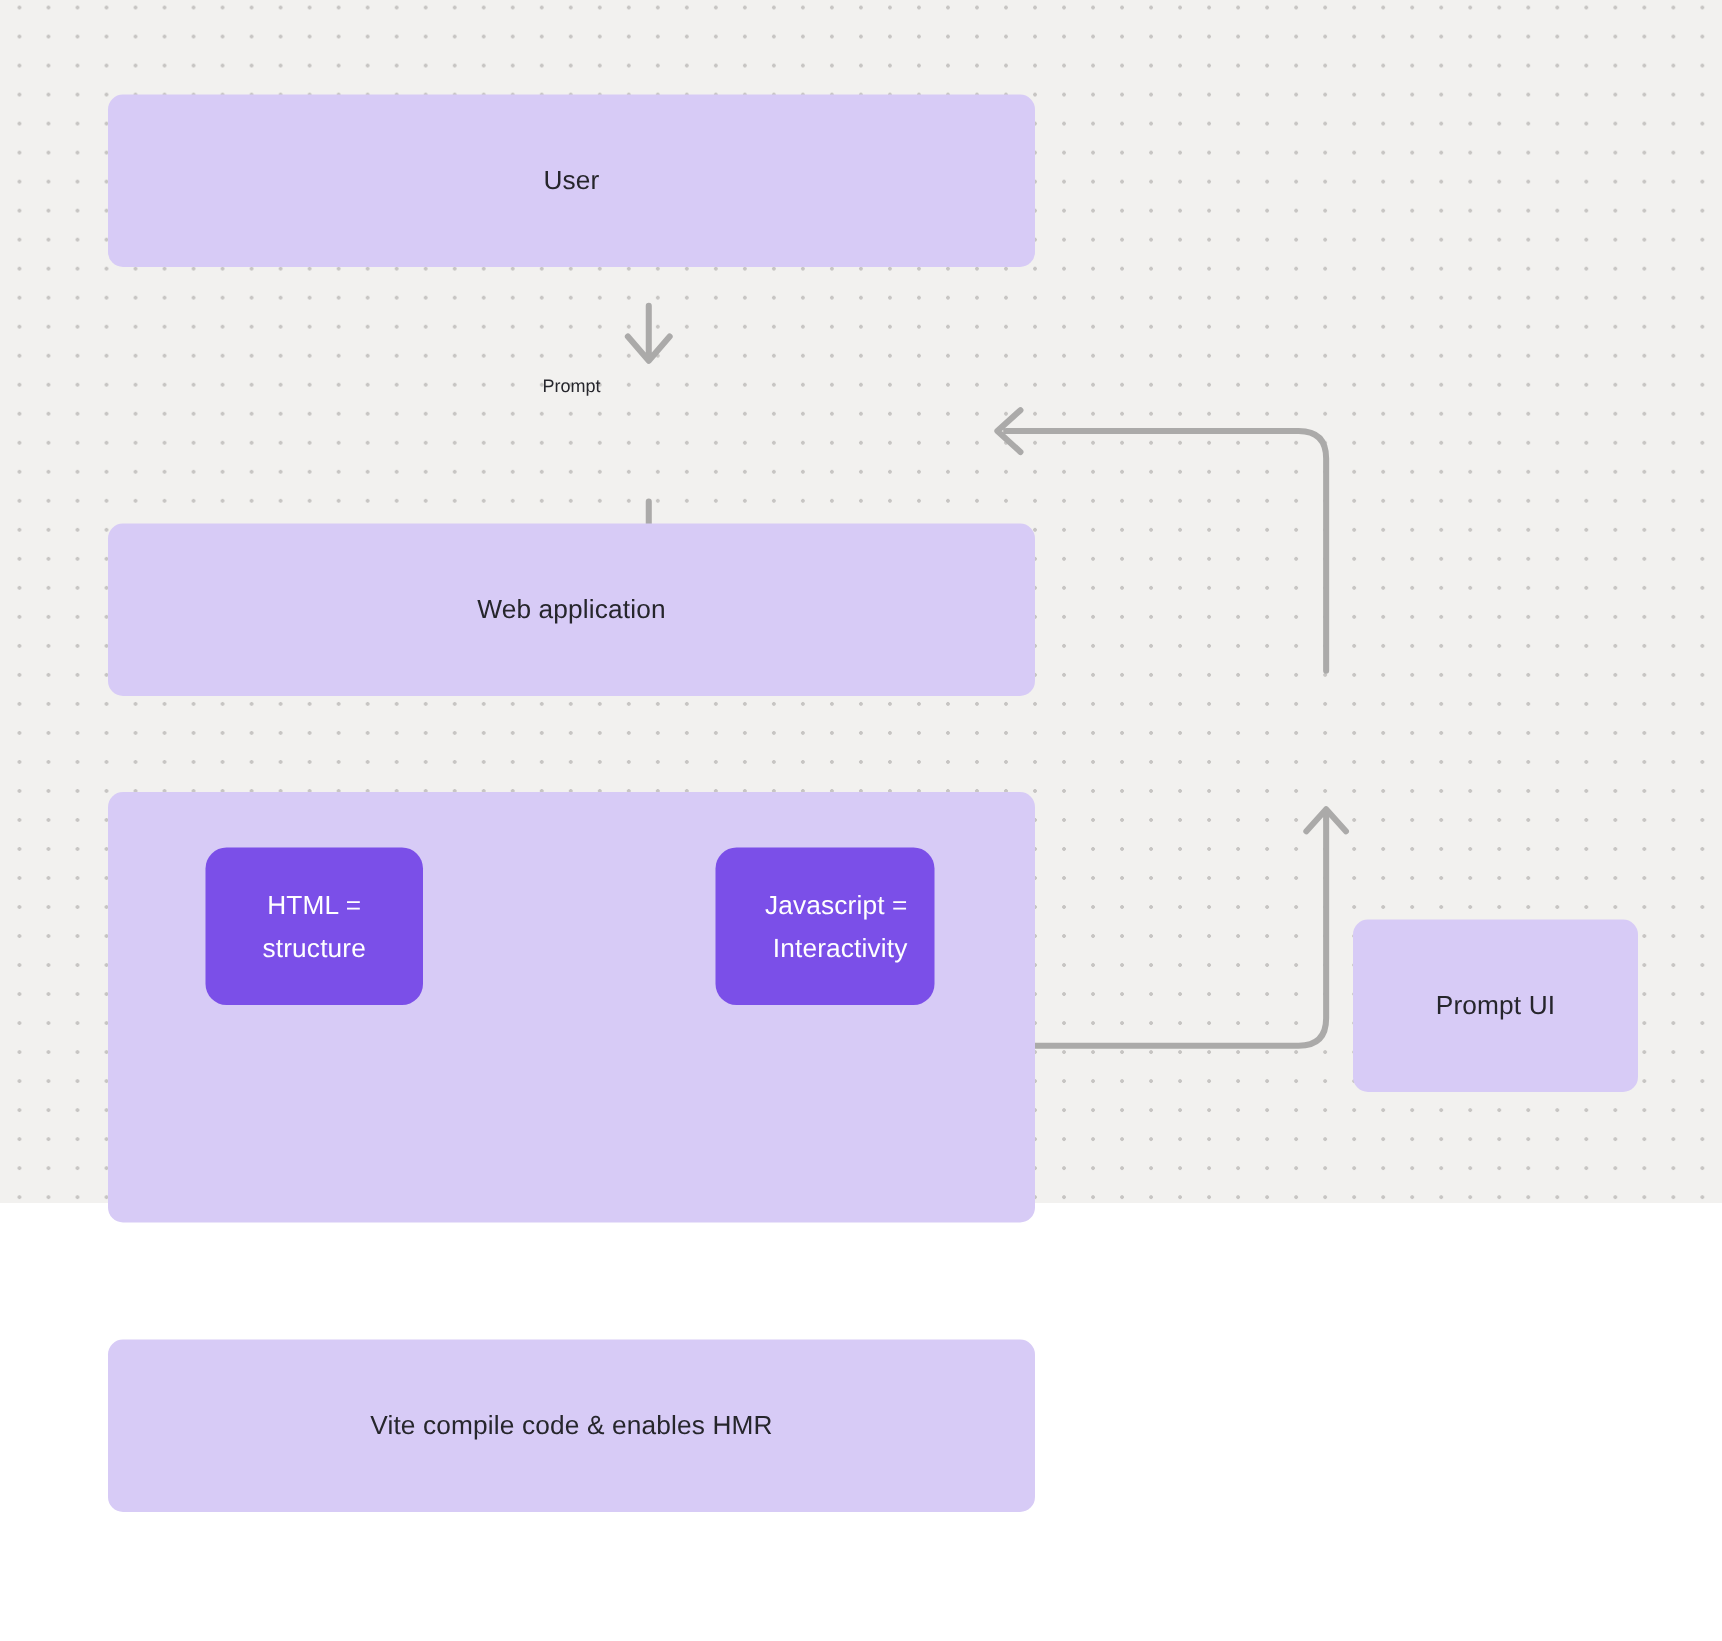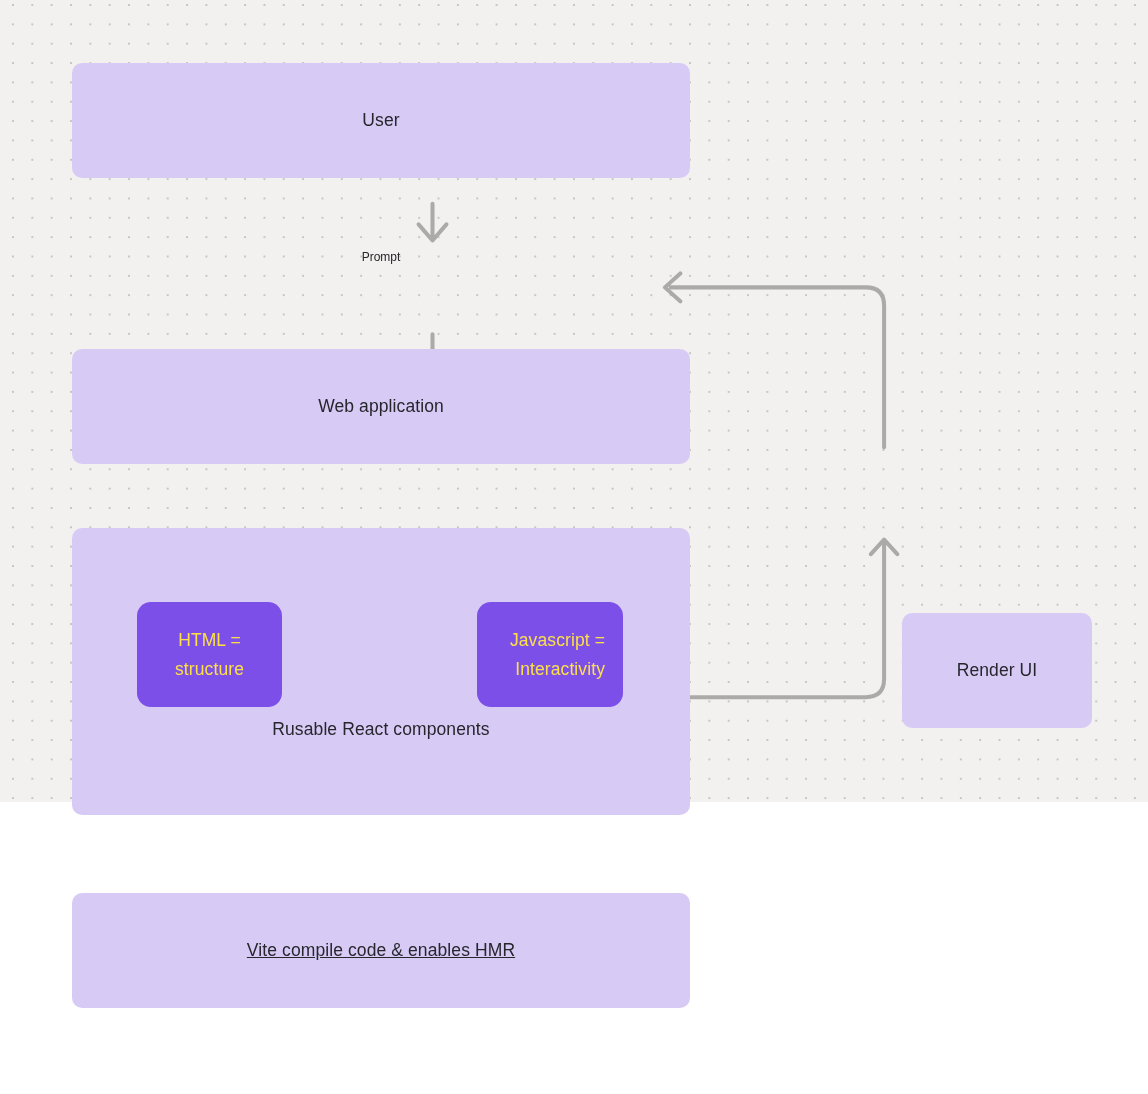--- a/index.html
+++ b/index.html
@@ -63,12 +63,11 @@
     align-items: center;
     justify-content: center;
     text-align: center;
-    color: #fde047;
+    color: #ffffff;
     font-size: 17.5px;
     font-weight: 500;
     line-height: 1.65;
     padding: 0 18px;
-    margin-top: 37px;
   }
   .inner-html { left: 65px;  width: 145px; }
   .inner-css  { left: 236px; width: 145px; }

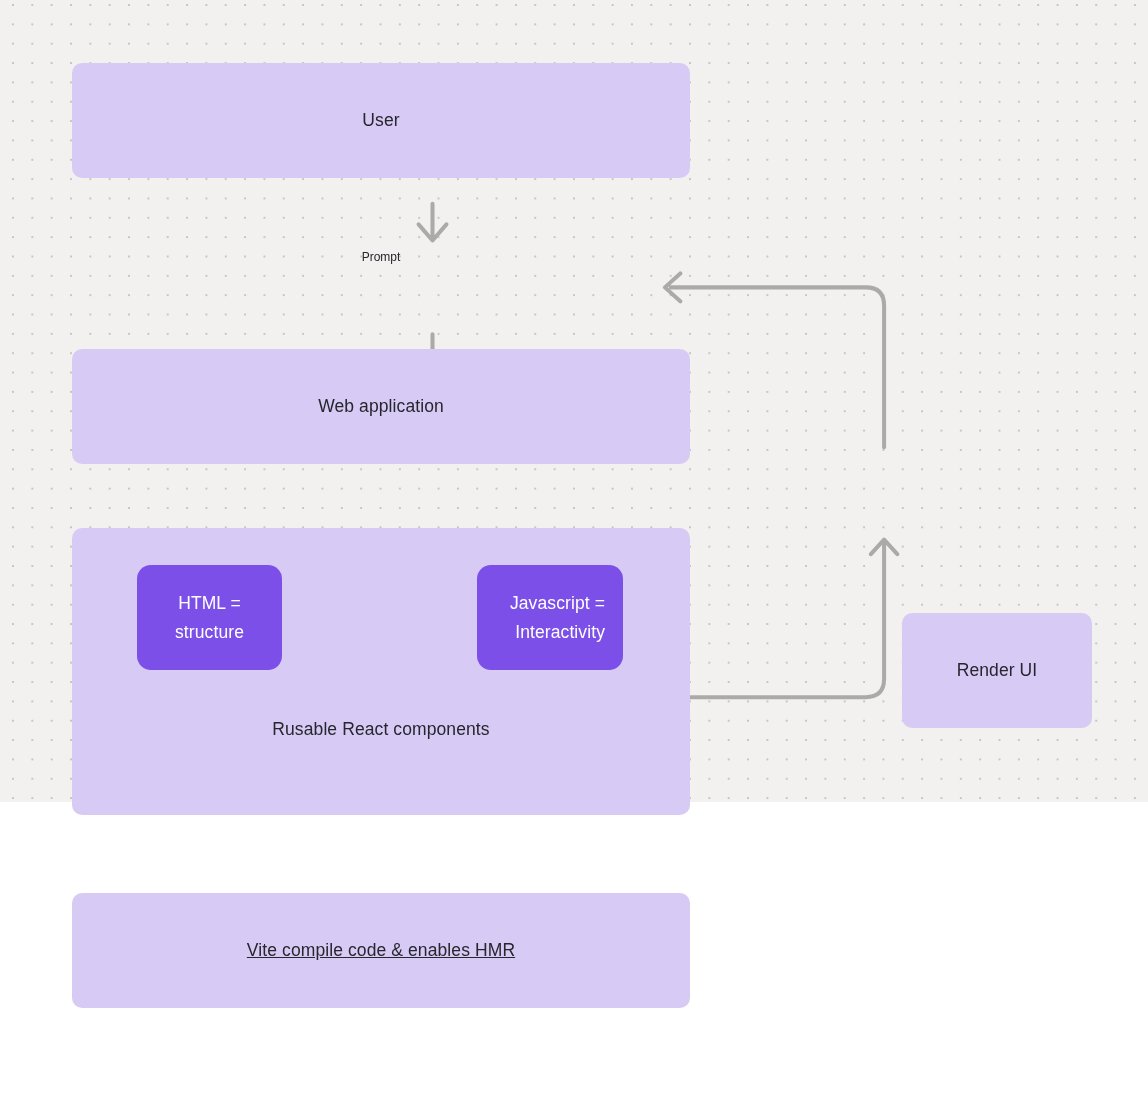--- a/index.html
+++ b/index.html
@@ -141,7 +141,7 @@
   </div>
 
   <div class="node node-render">
-    <span>Render UI</span>
+    <span>Prompt UI</span>
   </div>
 
 </div>

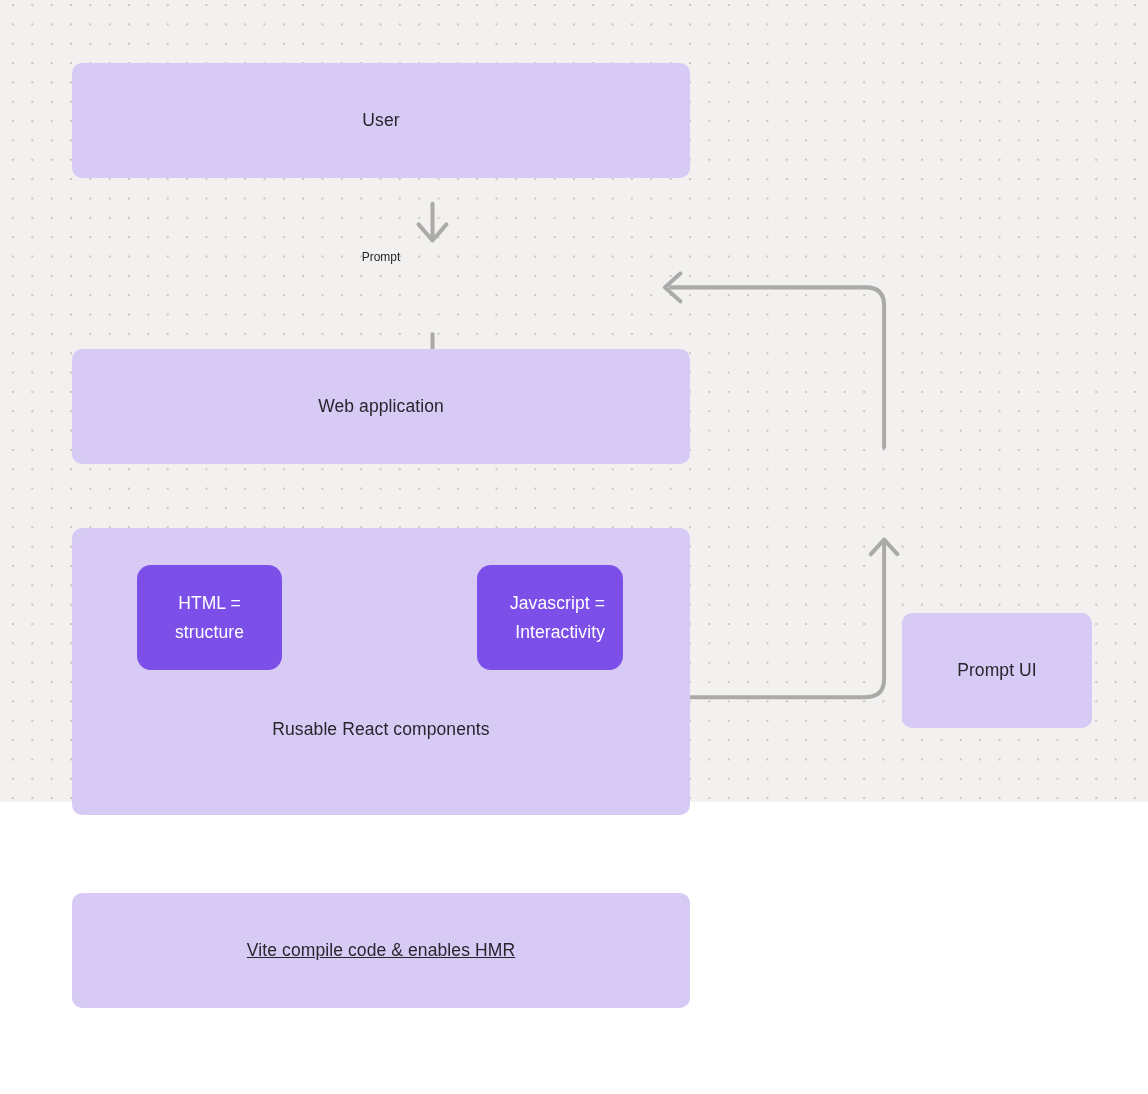--- a/index.html
+++ b/index.html
@@ -133,7 +133,6 @@
     <div class="inner-node inner-js">
       <span>Javascript = Interactivity</span>
     </div>
-    <div class="group-caption">Rusable React components</div>
   </div>
 
   <div class="node node-vite">

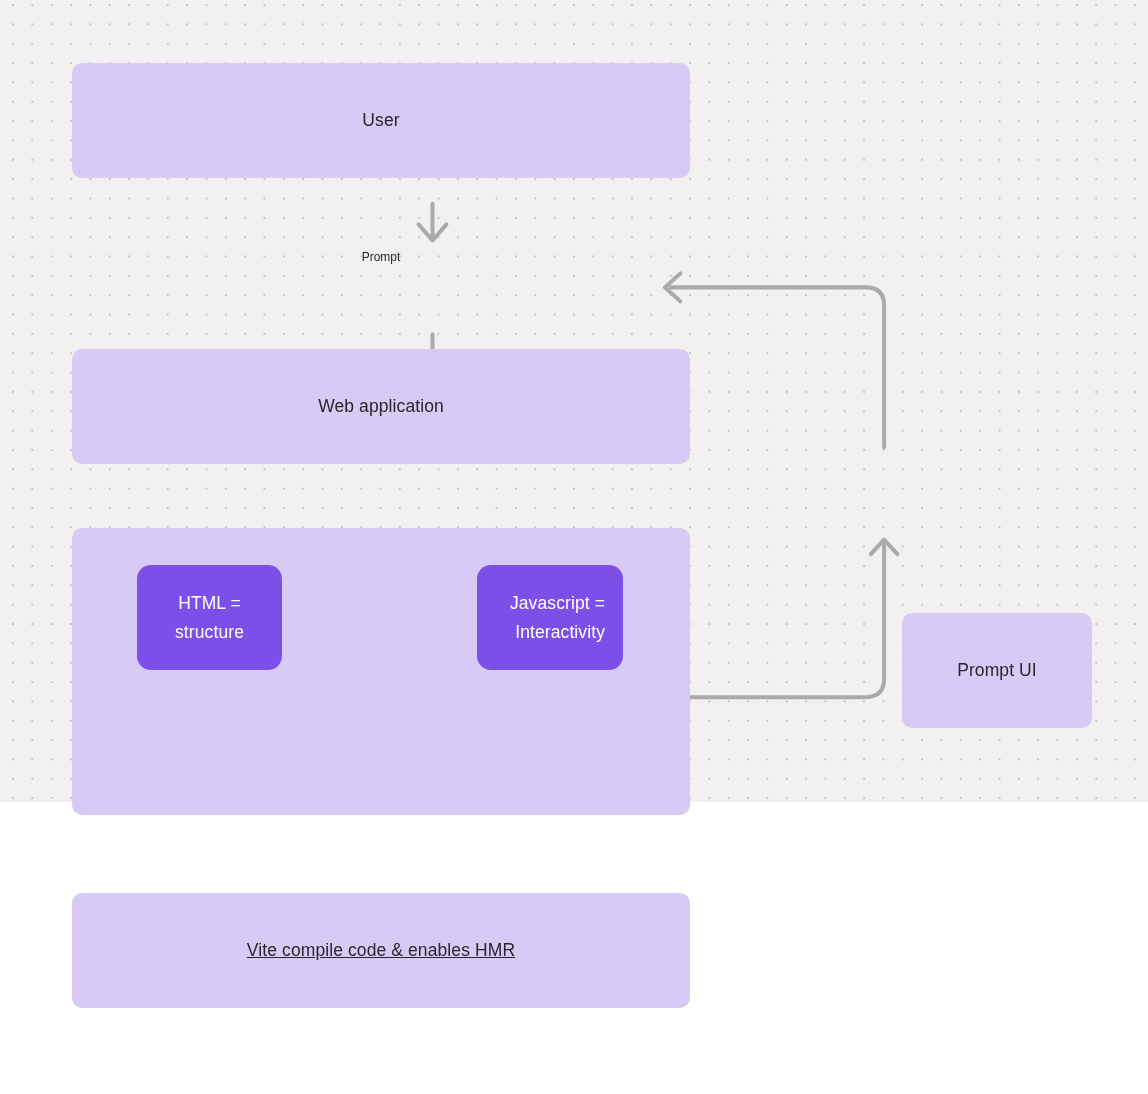--- a/index.html
+++ b/index.html
@@ -50,7 +50,7 @@
   .node-user   { left: 72px;  top: 63px;  width: 618px; height: 115px; }
   .node-webapp { left: 72px;  top: 333px; width: 618px; height: 115px; margin-top: 16px; }
   .node-group  { left: 72px;  top: 528px; width: 618px; height: 287px; }
-  .node-vite   { left: 72px;  top: 893px; width: 618px; height: 115px; text-decoration: underline; }
+  .node-vite   { left: 72px;  top: 893px; width: 618px; height: 115px; }
   .node-render { left: 902px; top: 613px; width: 190px; height: 115px; }
 
   .inner-node {

